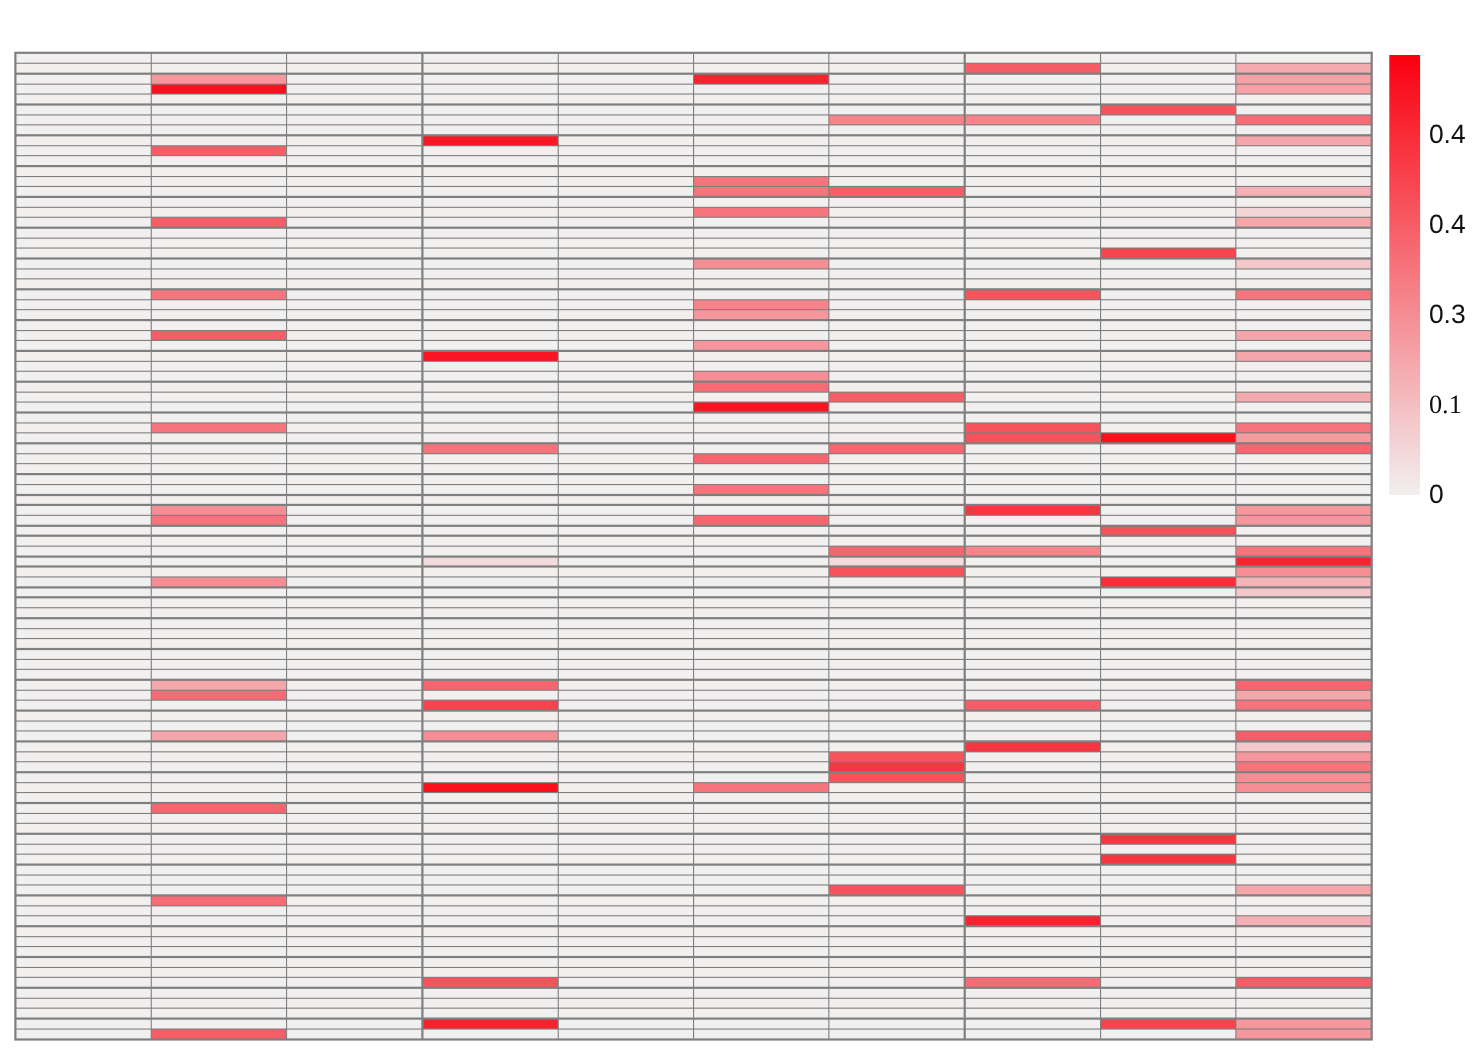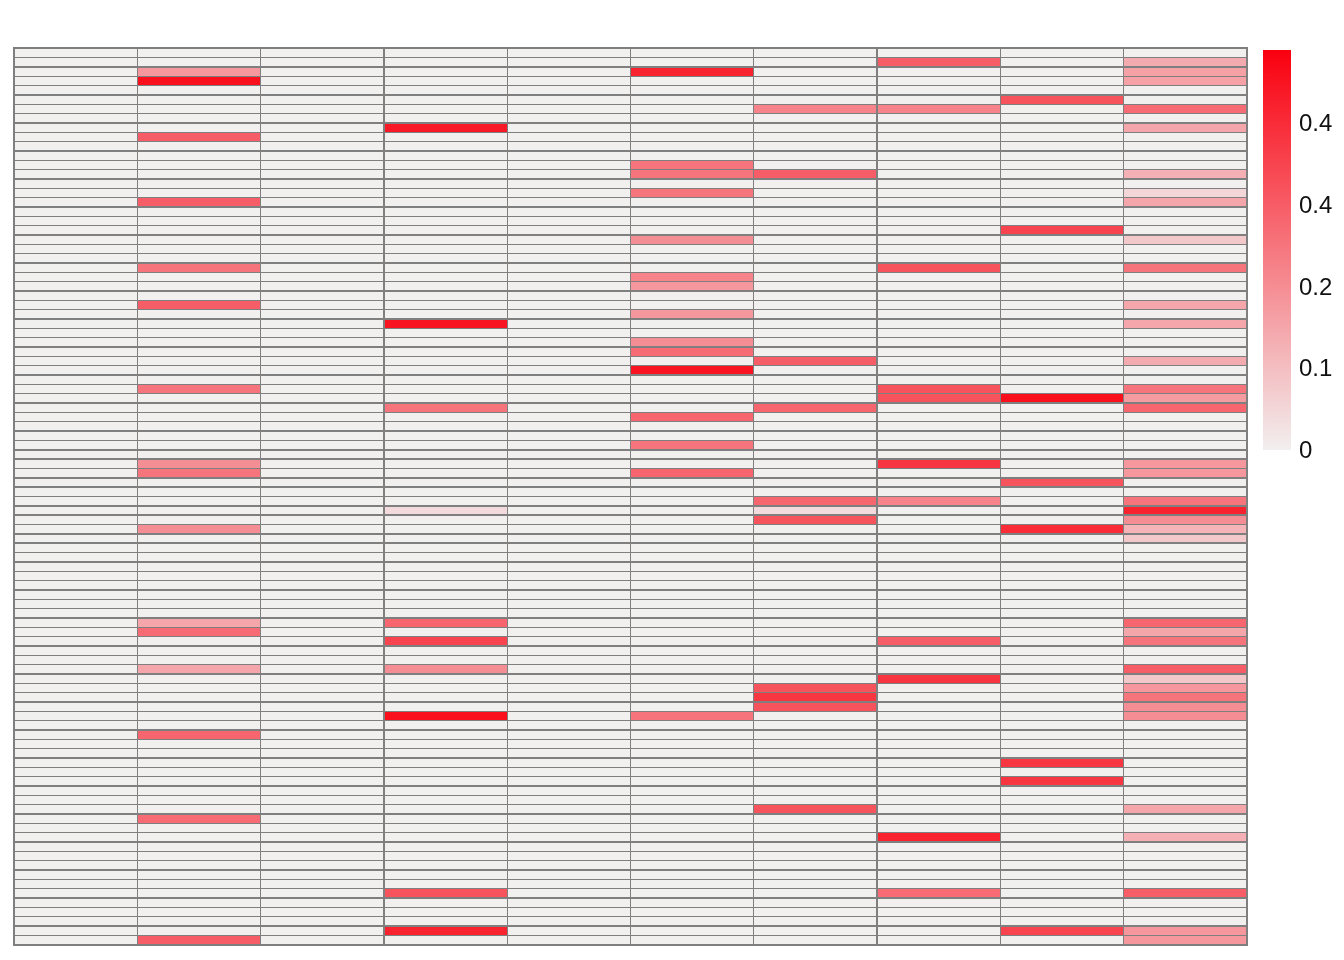--- a/index.html
+++ b/index.html
@@ -1025,7 +1025,7 @@
   <div class="colorbar-ticks">
       <div class="colorbar-tick-label" style="top: 108.469px;">0.4</div>
       <div class="colorbar-tick-label" style="top: 190.102px;">0.4</div>
-      <div class="colorbar-tick-label" style="top: 271.735px;">0.2</div>
+      <div class="colorbar-tick-label" style="top: 271.735px;">0.3</div>
       <div class="colorbar-tick-label" style="top: 353.367px;">0.1</div>
       <div class="colorbar-tick-label" style="top: 435px;">0</div>
     </div>

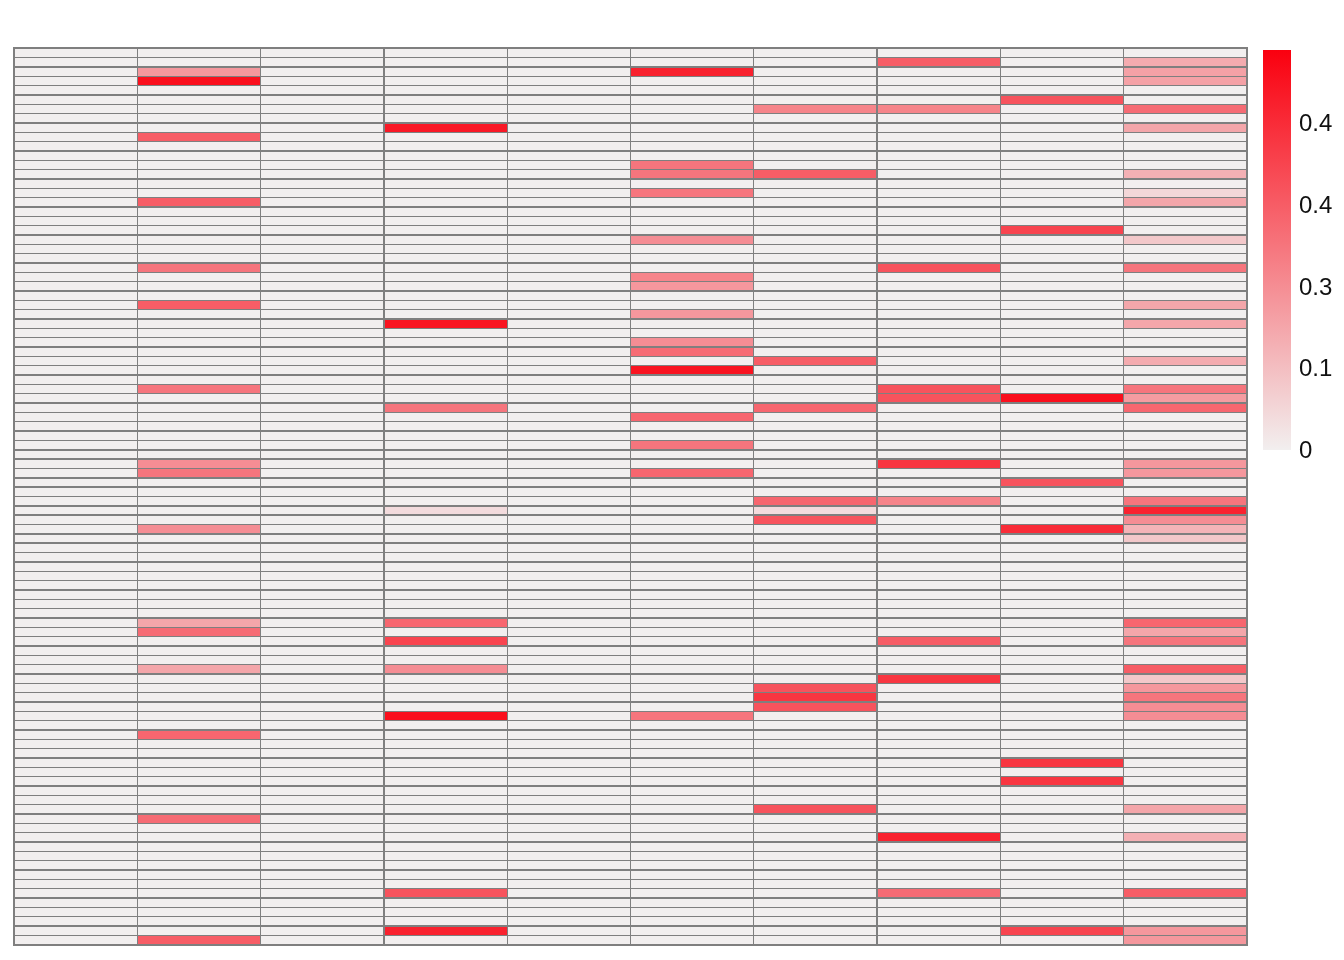--- a/index.html
+++ b/index.html
@@ -1026,7 +1026,7 @@
       <div class="colorbar-tick-label" style="top: 108.469px;">0.4</div>
       <div class="colorbar-tick-label" style="top: 190.102px;">0.4</div>
       <div class="colorbar-tick-label" style="top: 271.735px;">0.3</div>
-      <div class="colorbar-tick-label" style="top: 353.367px;">0.1</div>
+      <div class="colorbar-tick-label" style="top: 353.367px; font-family: Liberation Serif, serif;">0.1</div>
       <div class="colorbar-tick-label" style="top: 435px;">0</div>
     </div>
 </div>

